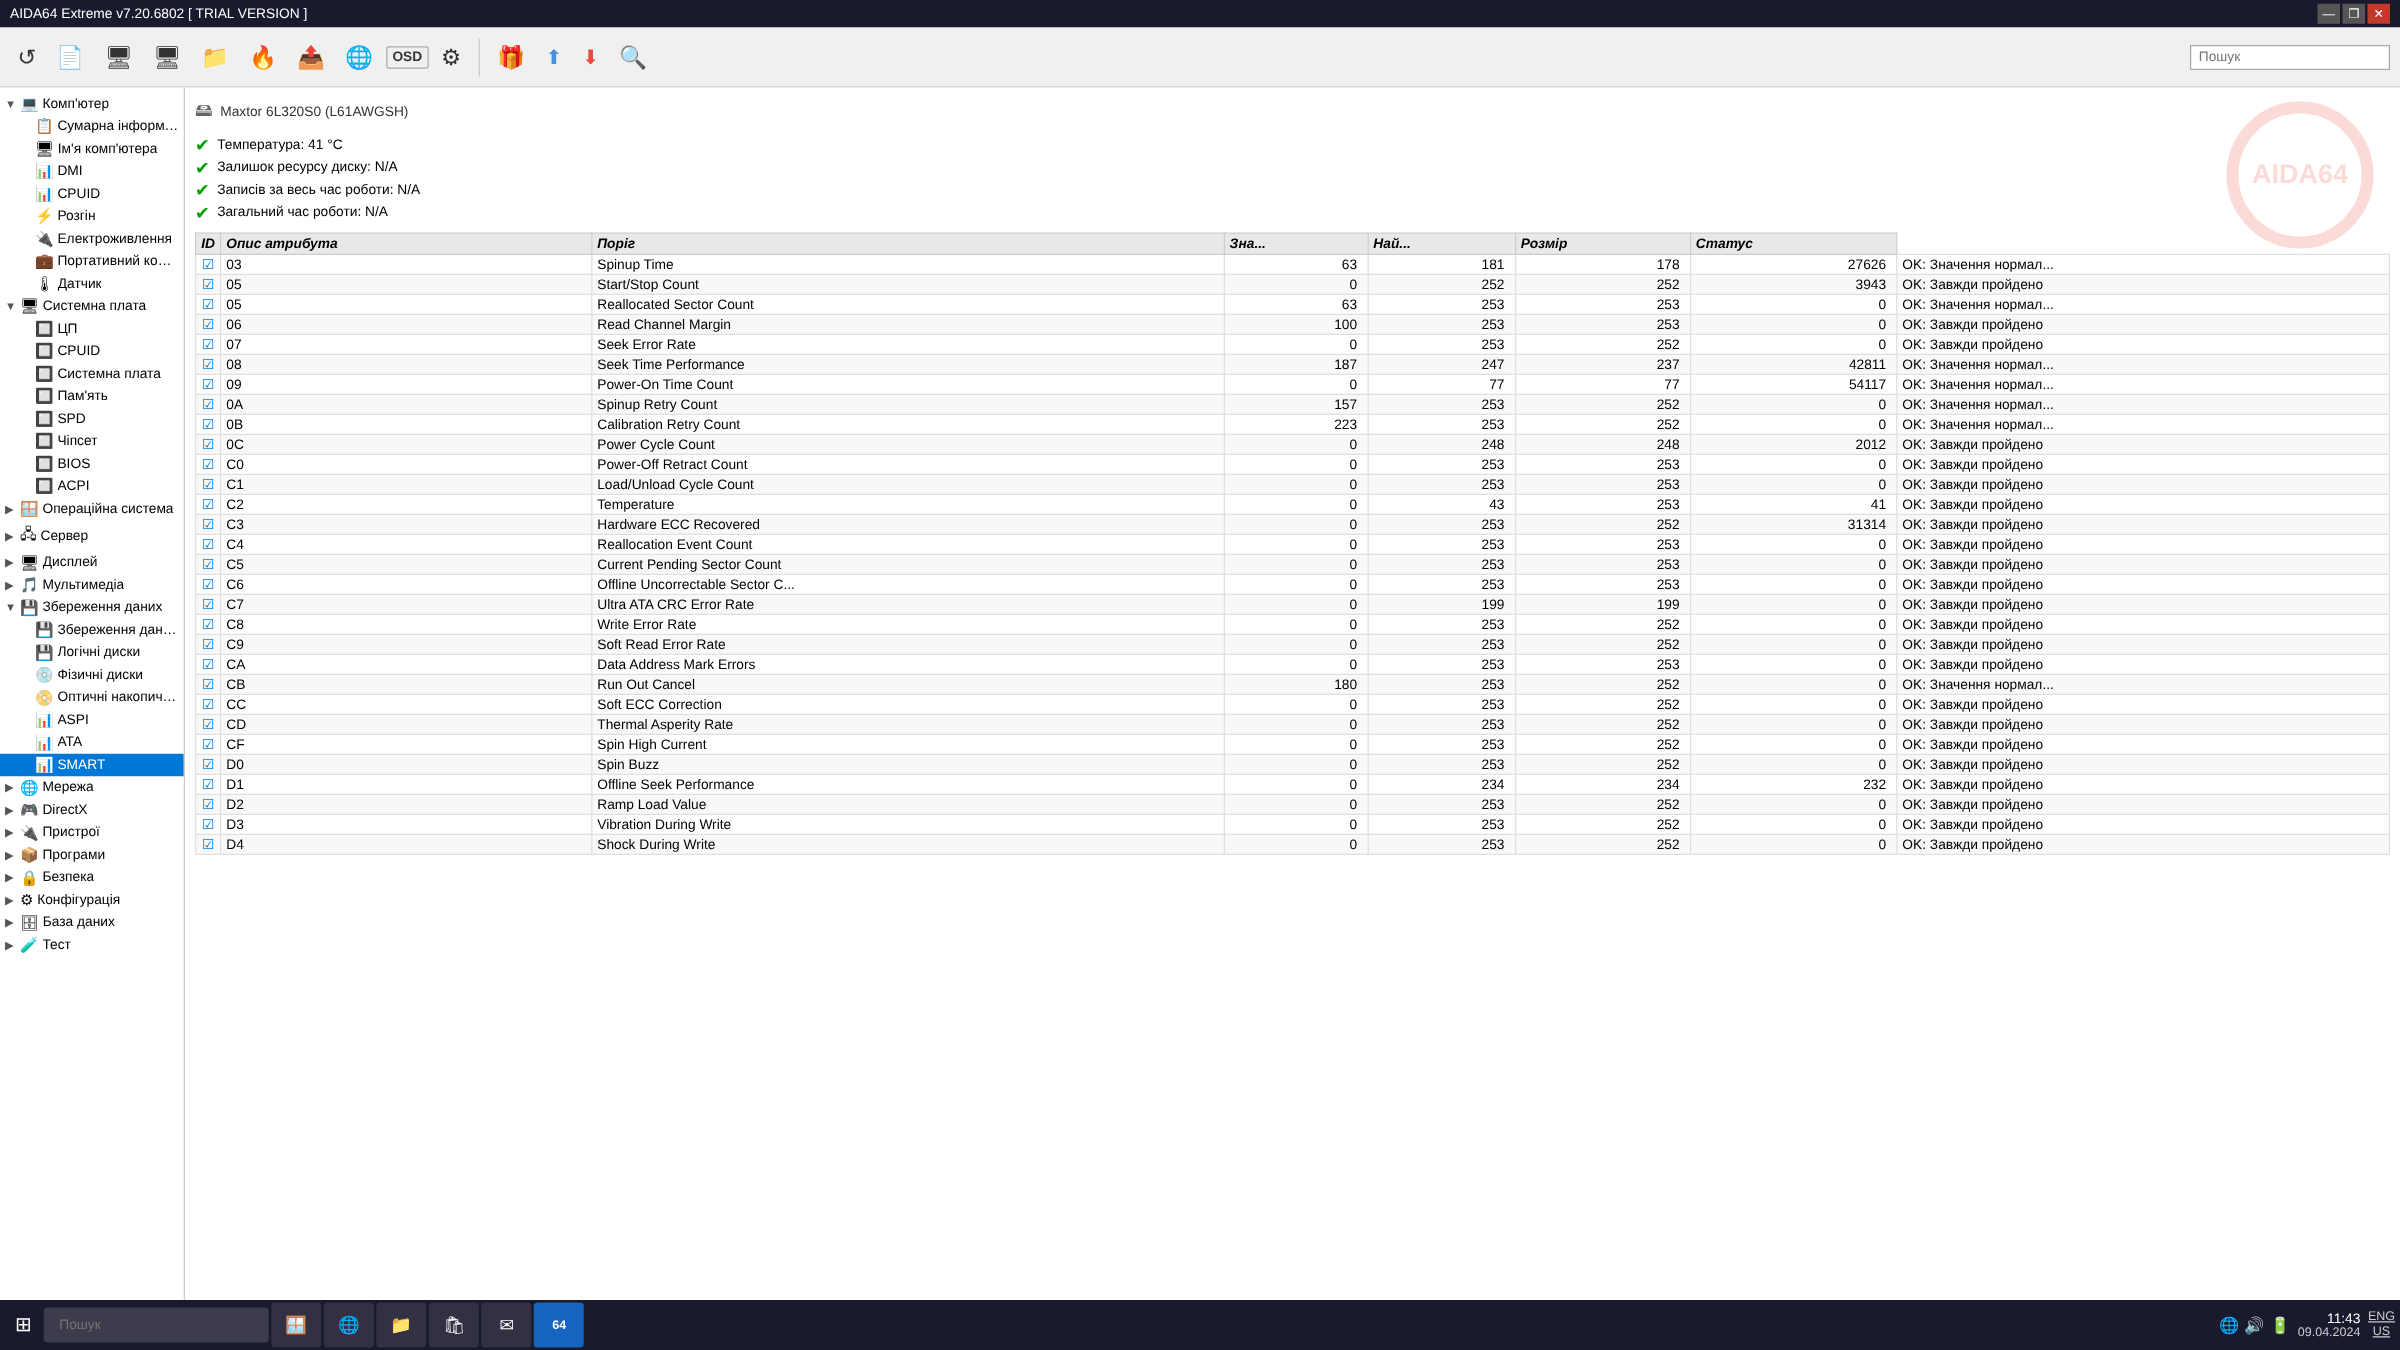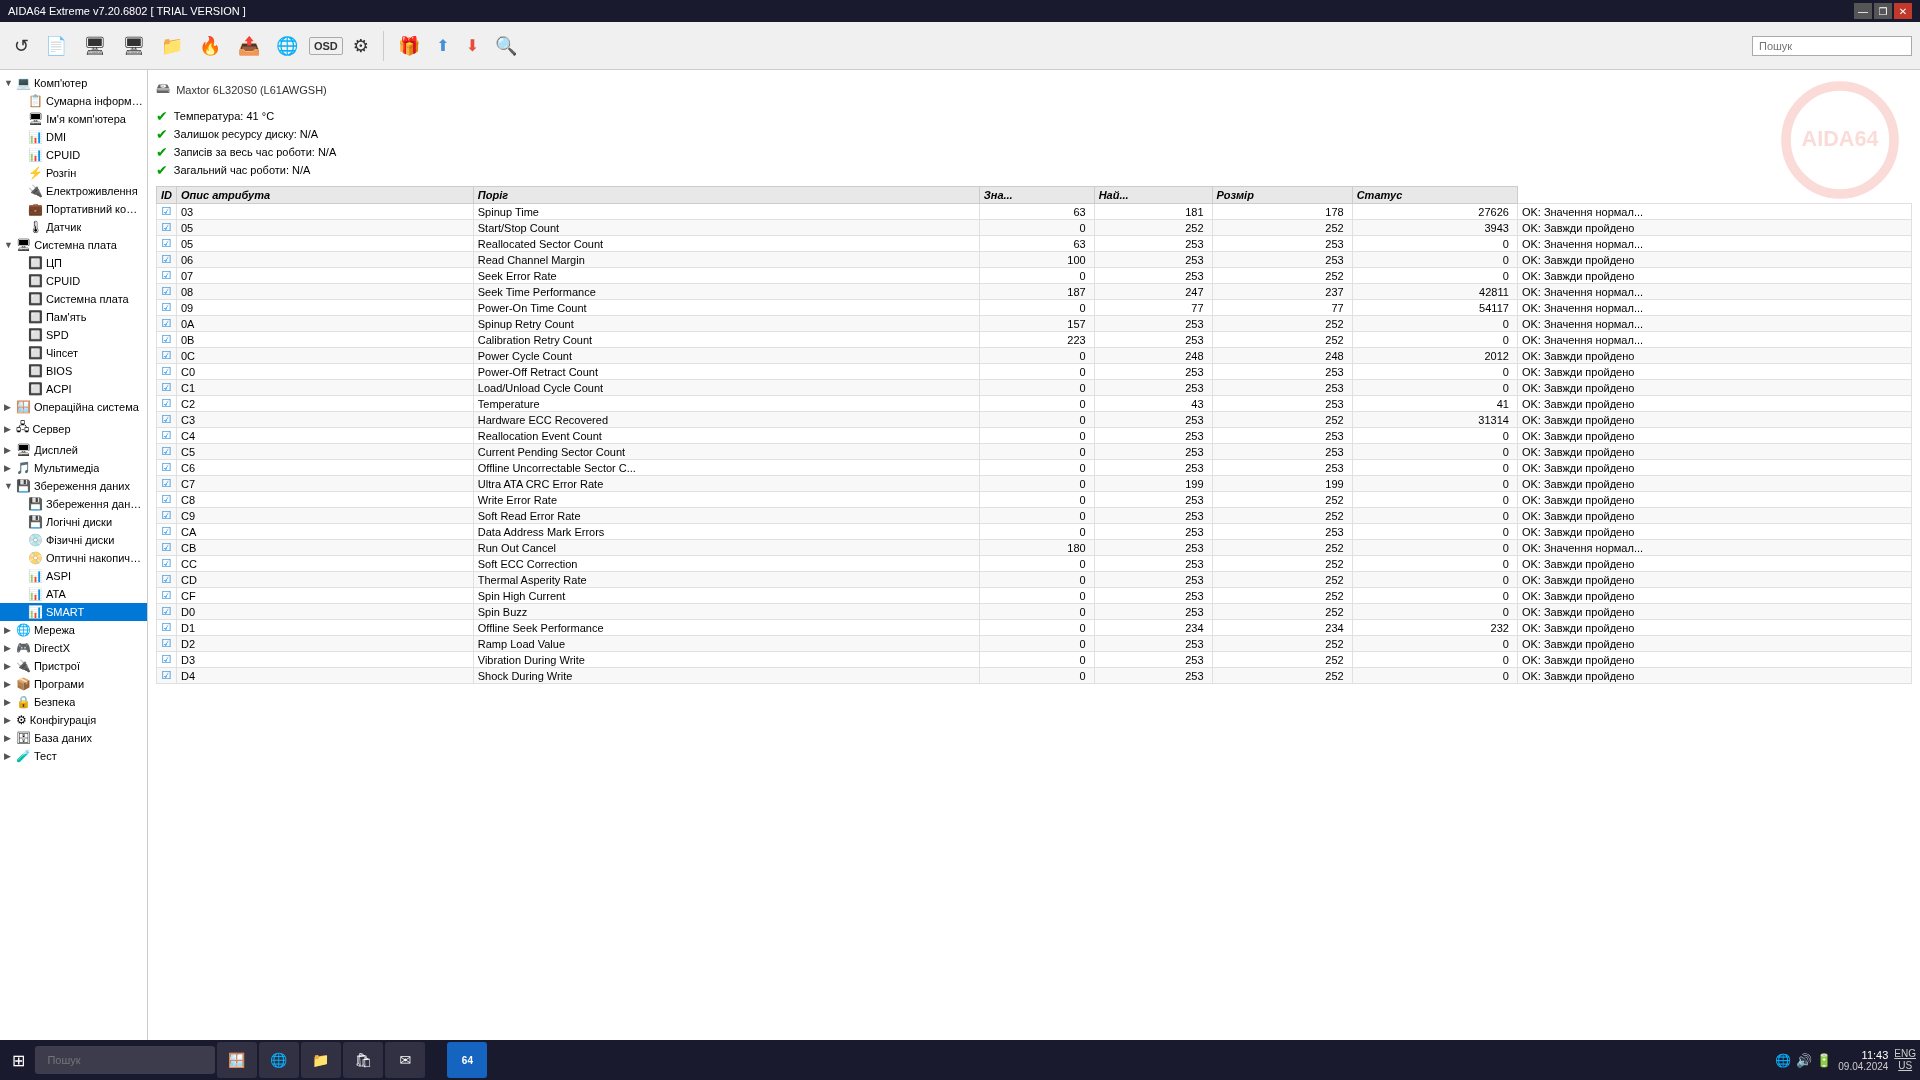--- a/index.html
+++ b/index.html
@@ -234,7 +234,6 @@
       width: 40px;
       height: 36px;
       cursor: pointer;
-      margin-left: 20px;
     }
   </style>
 </head>

